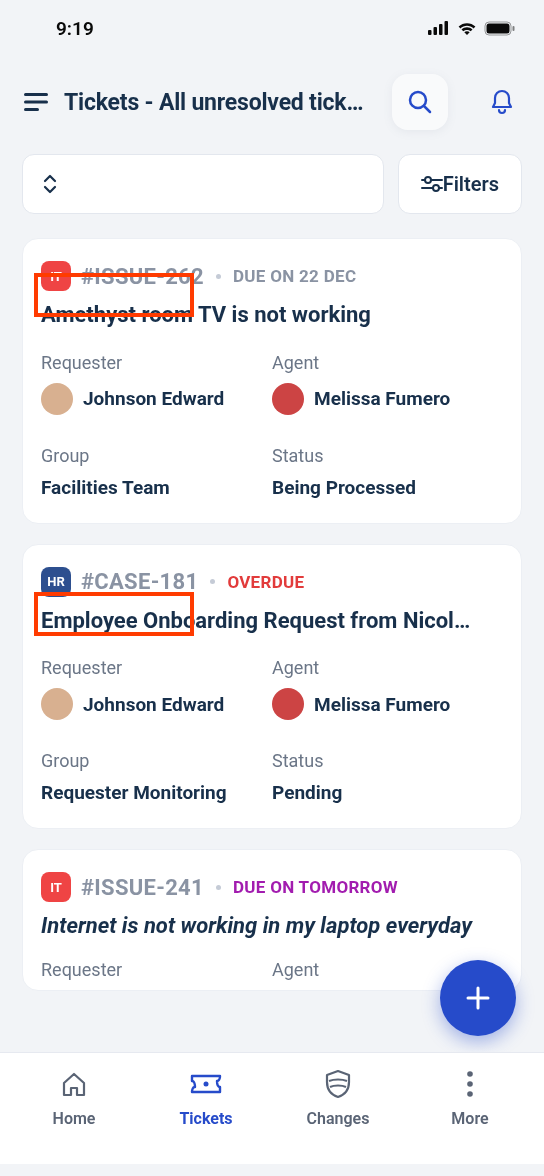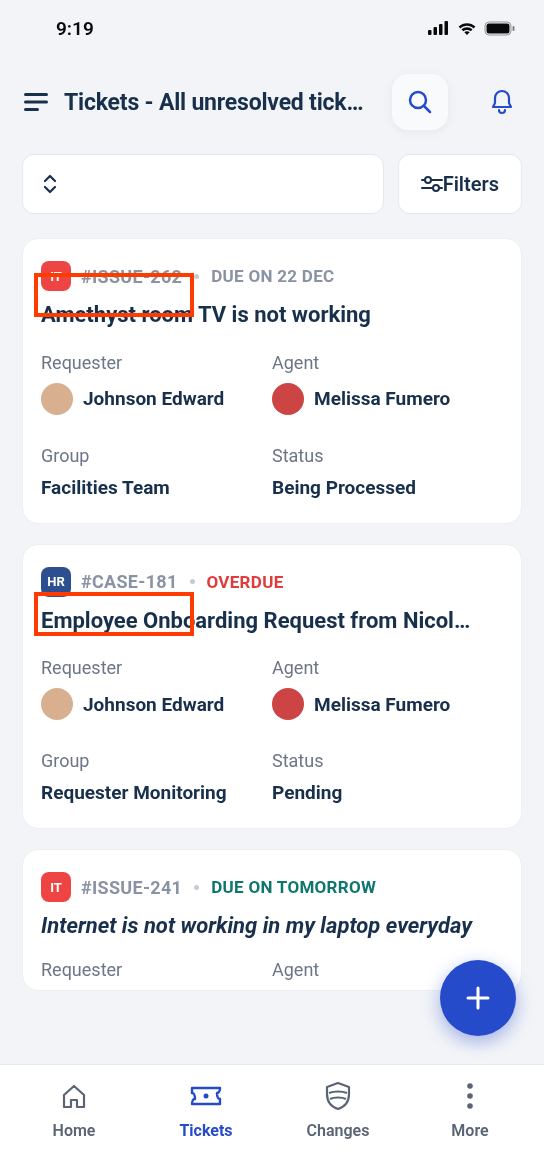--- a/index.html
+++ b/index.html
@@ -28,7 +28,7 @@
   .ws-chip { width: 30px; height: 30px; border-radius: 8px; display: flex; align-items: center; justify-content: center; font-size: 13px; font-weight: 700; color: #fff; }
   .ws-it { background: #ef4444; }
   .ws-hr { background: #2d4f8f; }
-  .ticket-id { font-size: 18px; font-weight: 700; color: #8a93a3; letter-spacing: 0.3px; }
+  .ticket-id { font-size: 22px; font-weight: 700; color: #8a93a3; letter-spacing: 0.3px; }
   .dot { width: 5px; height: 5px; border-radius: 50%; background: #c5cbd6; margin: 0 2px; }
   .due { font-size: 17px; font-weight: 700; letter-spacing: 0.3px; }
   .due-gray { color: #8a93a3; }

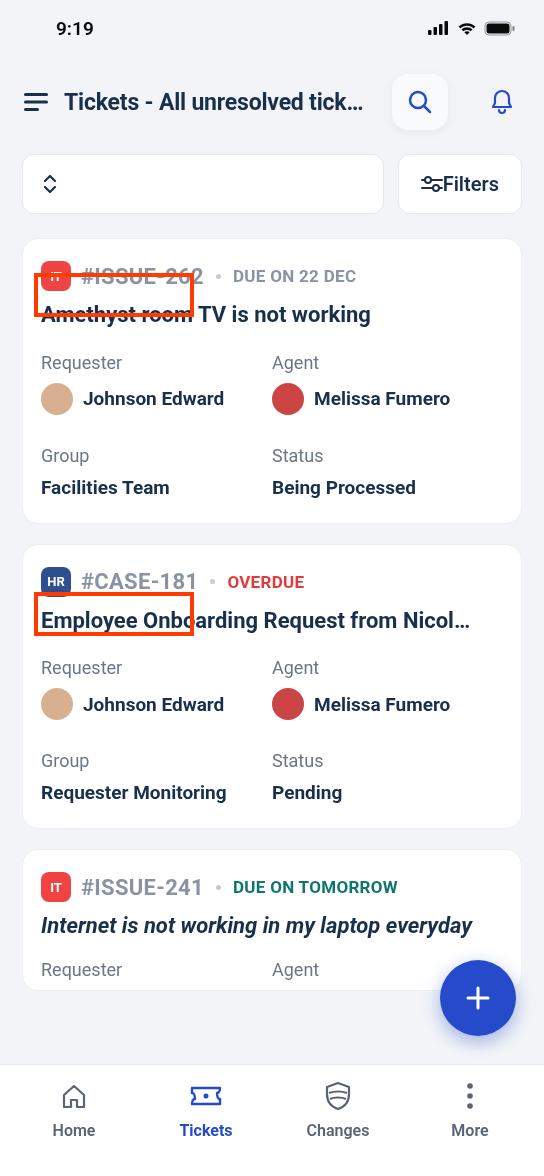--- a/index.html
+++ b/index.html
@@ -33,7 +33,7 @@
   .due { font-size: 17px; font-weight: 700; letter-spacing: 0.3px; }
   .due-gray { color: #8a93a3; }
   .due-red { color: #e23b3b; }
-  .due-amber { color: #0f766e; }
+  .due-amber { color: #a21caf; }
   .ticket-title { font-size: 22px; font-weight: 700; color: #18304b; margin-bottom: 22px; line-height: 1.3; white-space: nowrap; overflow: hidden; text-overflow: ellipsis; }
   .detail-grid { display: grid; grid-template-columns: 1fr 1fr; row-gap: 30px; }
   .detail-label { font-size: 18px; color: #6b7687; margin-bottom: 10px; }

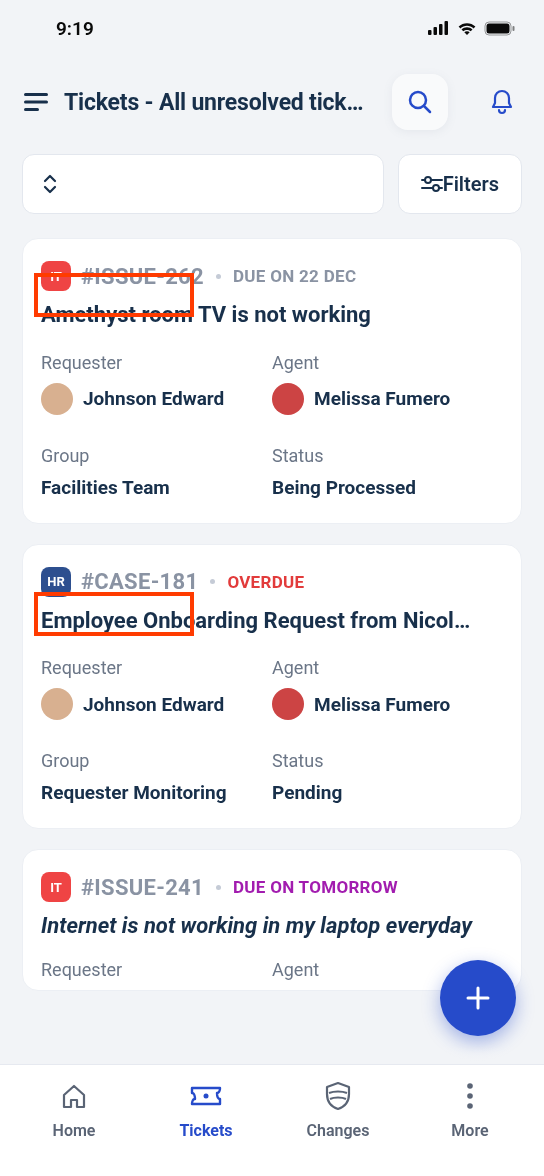--- a/index.html
+++ b/index.html
@@ -47,7 +47,7 @@
   
   .fab { position: absolute; right: 28px; bottom: 140px; width: 76px; height: 76px; border-radius: 50%; background: #264bca; display: flex; align-items: center; justify-content: center; box-shadow: 0 6px 18px rgba(38,75,202,0.4); }
   
-  .bottom-nav { position: absolute; bottom: 0; left: 0; right: 0; height: 112px; background: #fff; border-top: 1px solid #e6e9f0; display: flex; padding: 14px 8px 18px; }
+  .bottom-nav { position: absolute; bottom: 12px; left: 0; right: 0; height: 112px; background: #fff; border-top: 1px solid #e6e9f0; display: flex; padding: 14px 8px 18px; }
   .nav-item { flex: 1; display: flex; flex-direction: column; align-items: center; gap: 8px; }
   .nav-label { font-size: 16px; font-weight: 600; color: #5a6475; }
   .nav-item.active .nav-label { color: #264bca; font-weight: 700; }

